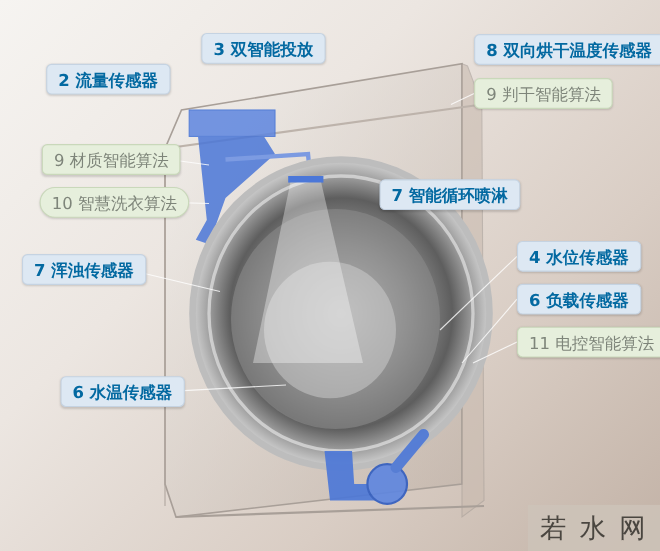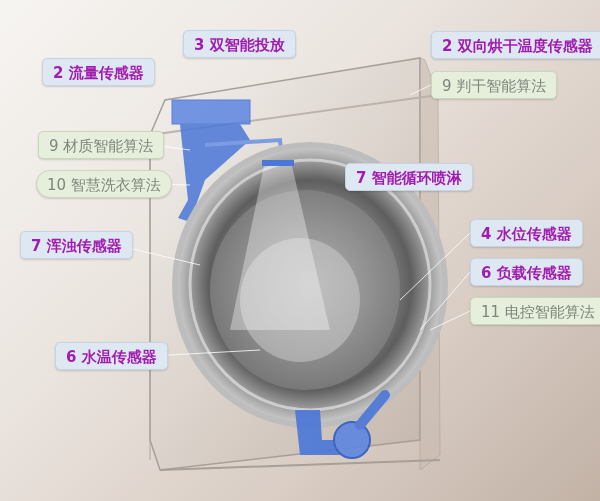--- a/index.html
+++ b/index.html
@@ -14,7 +14,7 @@
     border-radius:5px; font-size:15px; white-space:nowrap; box-sizing:border-box;
     box-shadow: 0 1px 2px rgba(0,0,0,0.15);
   }
-  .label.sensor { background:#dde8f3; border:1px solid #c5d3e2; color:#a21caf; font-weight:bold; }
+  .label.sensor { background:#dde8f3; border:1px solid #c5d3e2; color:#0369a1; font-weight:bold; }
   .label.algo { background:#e6efdc; border:1px solid #c9d8ba; color:#7e857a; font-weight:normal; }
   .watermark {
     position:absolute; left:480px; top:459px; width:120px; height:42px;

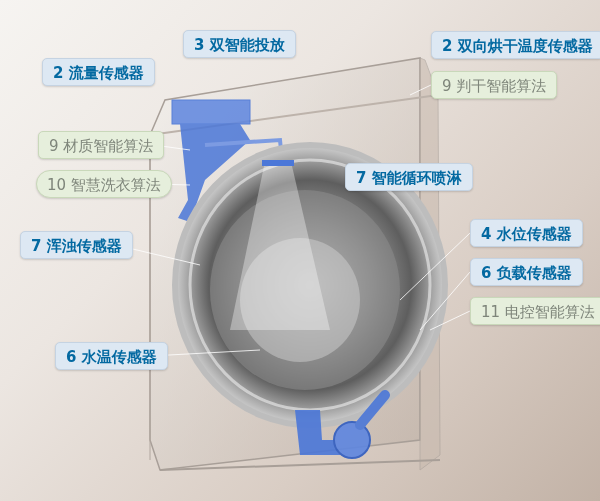--- a/index.html
+++ b/index.html
@@ -92,7 +92,7 @@
     <div class="label sensor" style="left: 20px; top: 231px; min-width: 96px;"><span>7 浑浊传感器</span></div>
     <div class="label sensor" style="left: 55px; top: 342px; min-width: 96px;"><span>6 水温传感器</span></div>
     <div class="label sensor" style="left: 345px; top: 163px; min-width: 113px;"><span>7 智能循环喷淋</span></div>
-    <div class="label sensor" style="left: 431px; top: 31px; min-width: 160px;"><span>2 双向烘干温度传感器</span></div>
+    <div class="label sensor" style="left: 431px; top: 31px; min-width: 160px;"><span>8 双向烘干温度传感器</span></div>
     <div class="label algo" style="left: 38px; top: 131px; min-width: 116px;"><span>9 材质智能算法</span></div>
     <div class="label algo" style="left: 36px; top: 170px; min-width: 118px; border-radius: 14px;"><span>10 智慧洗衣算法</span></div>
     <div class="label algo" style="left: 470px; top: 297px; min-width: 118px;"><span>11 电控智能算法</span></div>

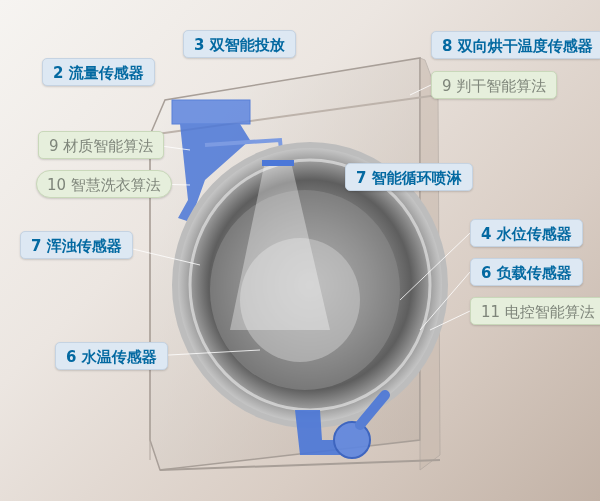--- a/index.html
+++ b/index.html
@@ -99,6 +99,7 @@
     <div class="label algo" style="left: 431px; top: 71px; min-width: 126px;"><span>9 判干智能算法</span></div>
   </div>
 
+  <div class="watermark">若水网</div>
 </div>
 
 </body></html>

